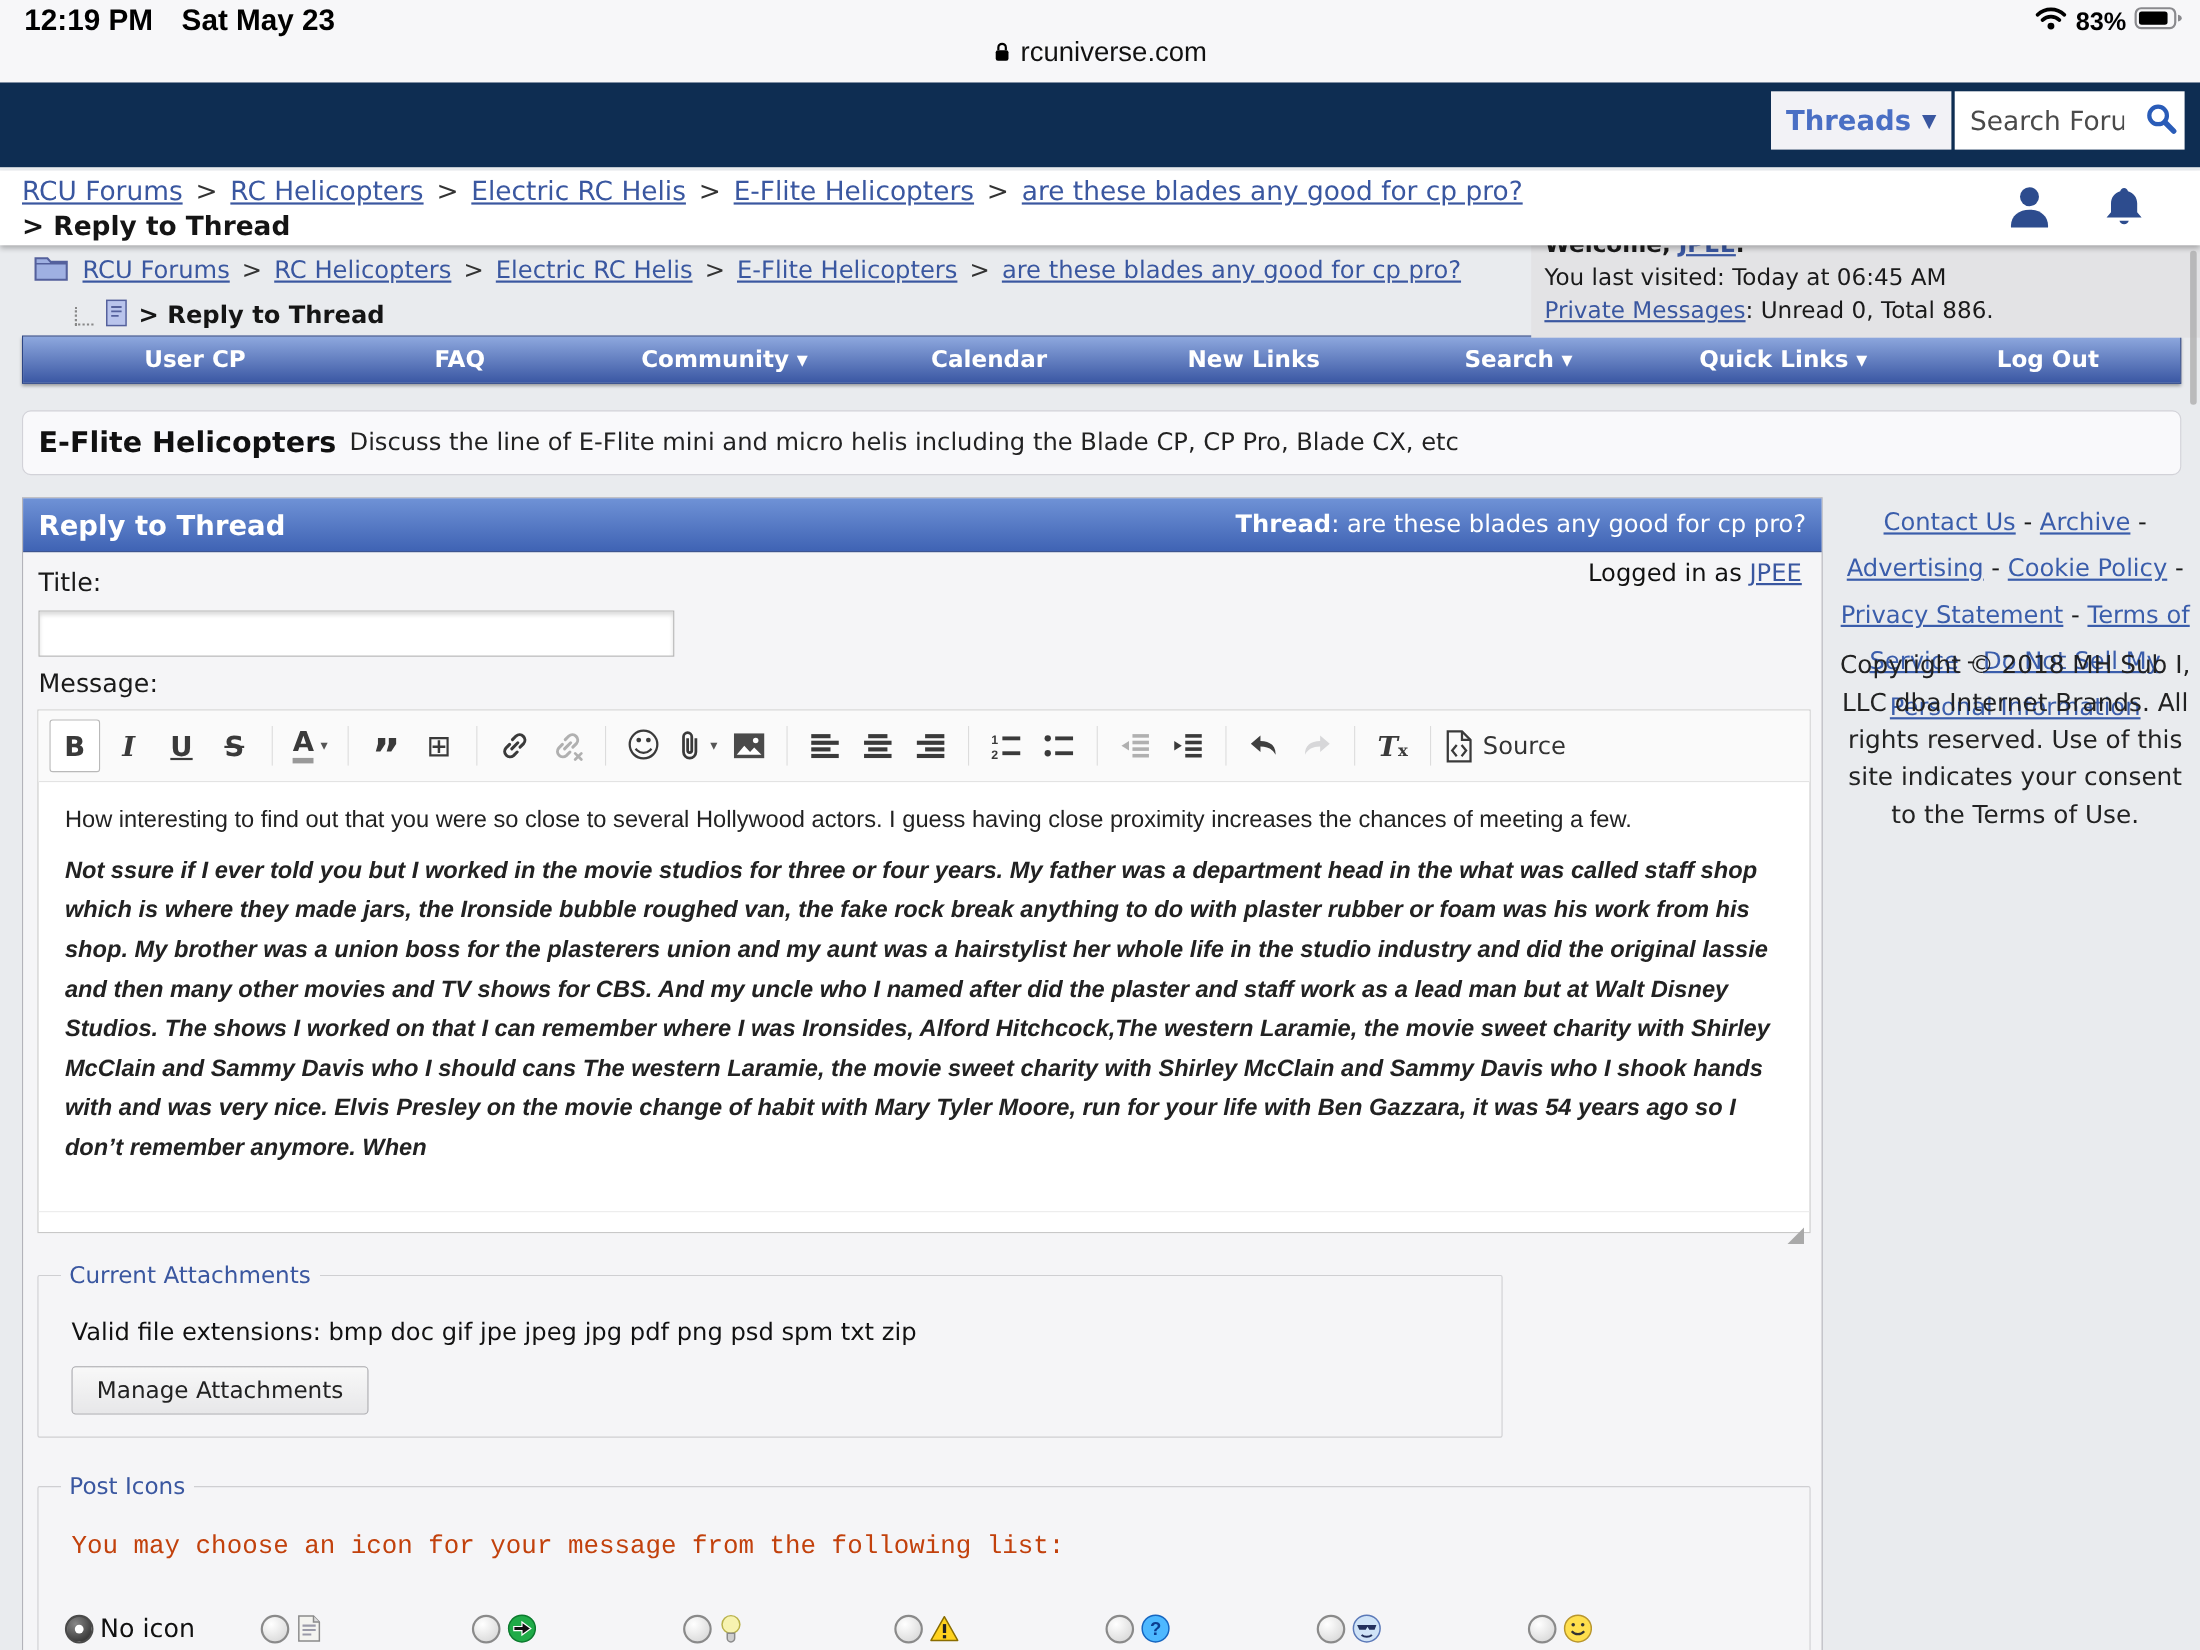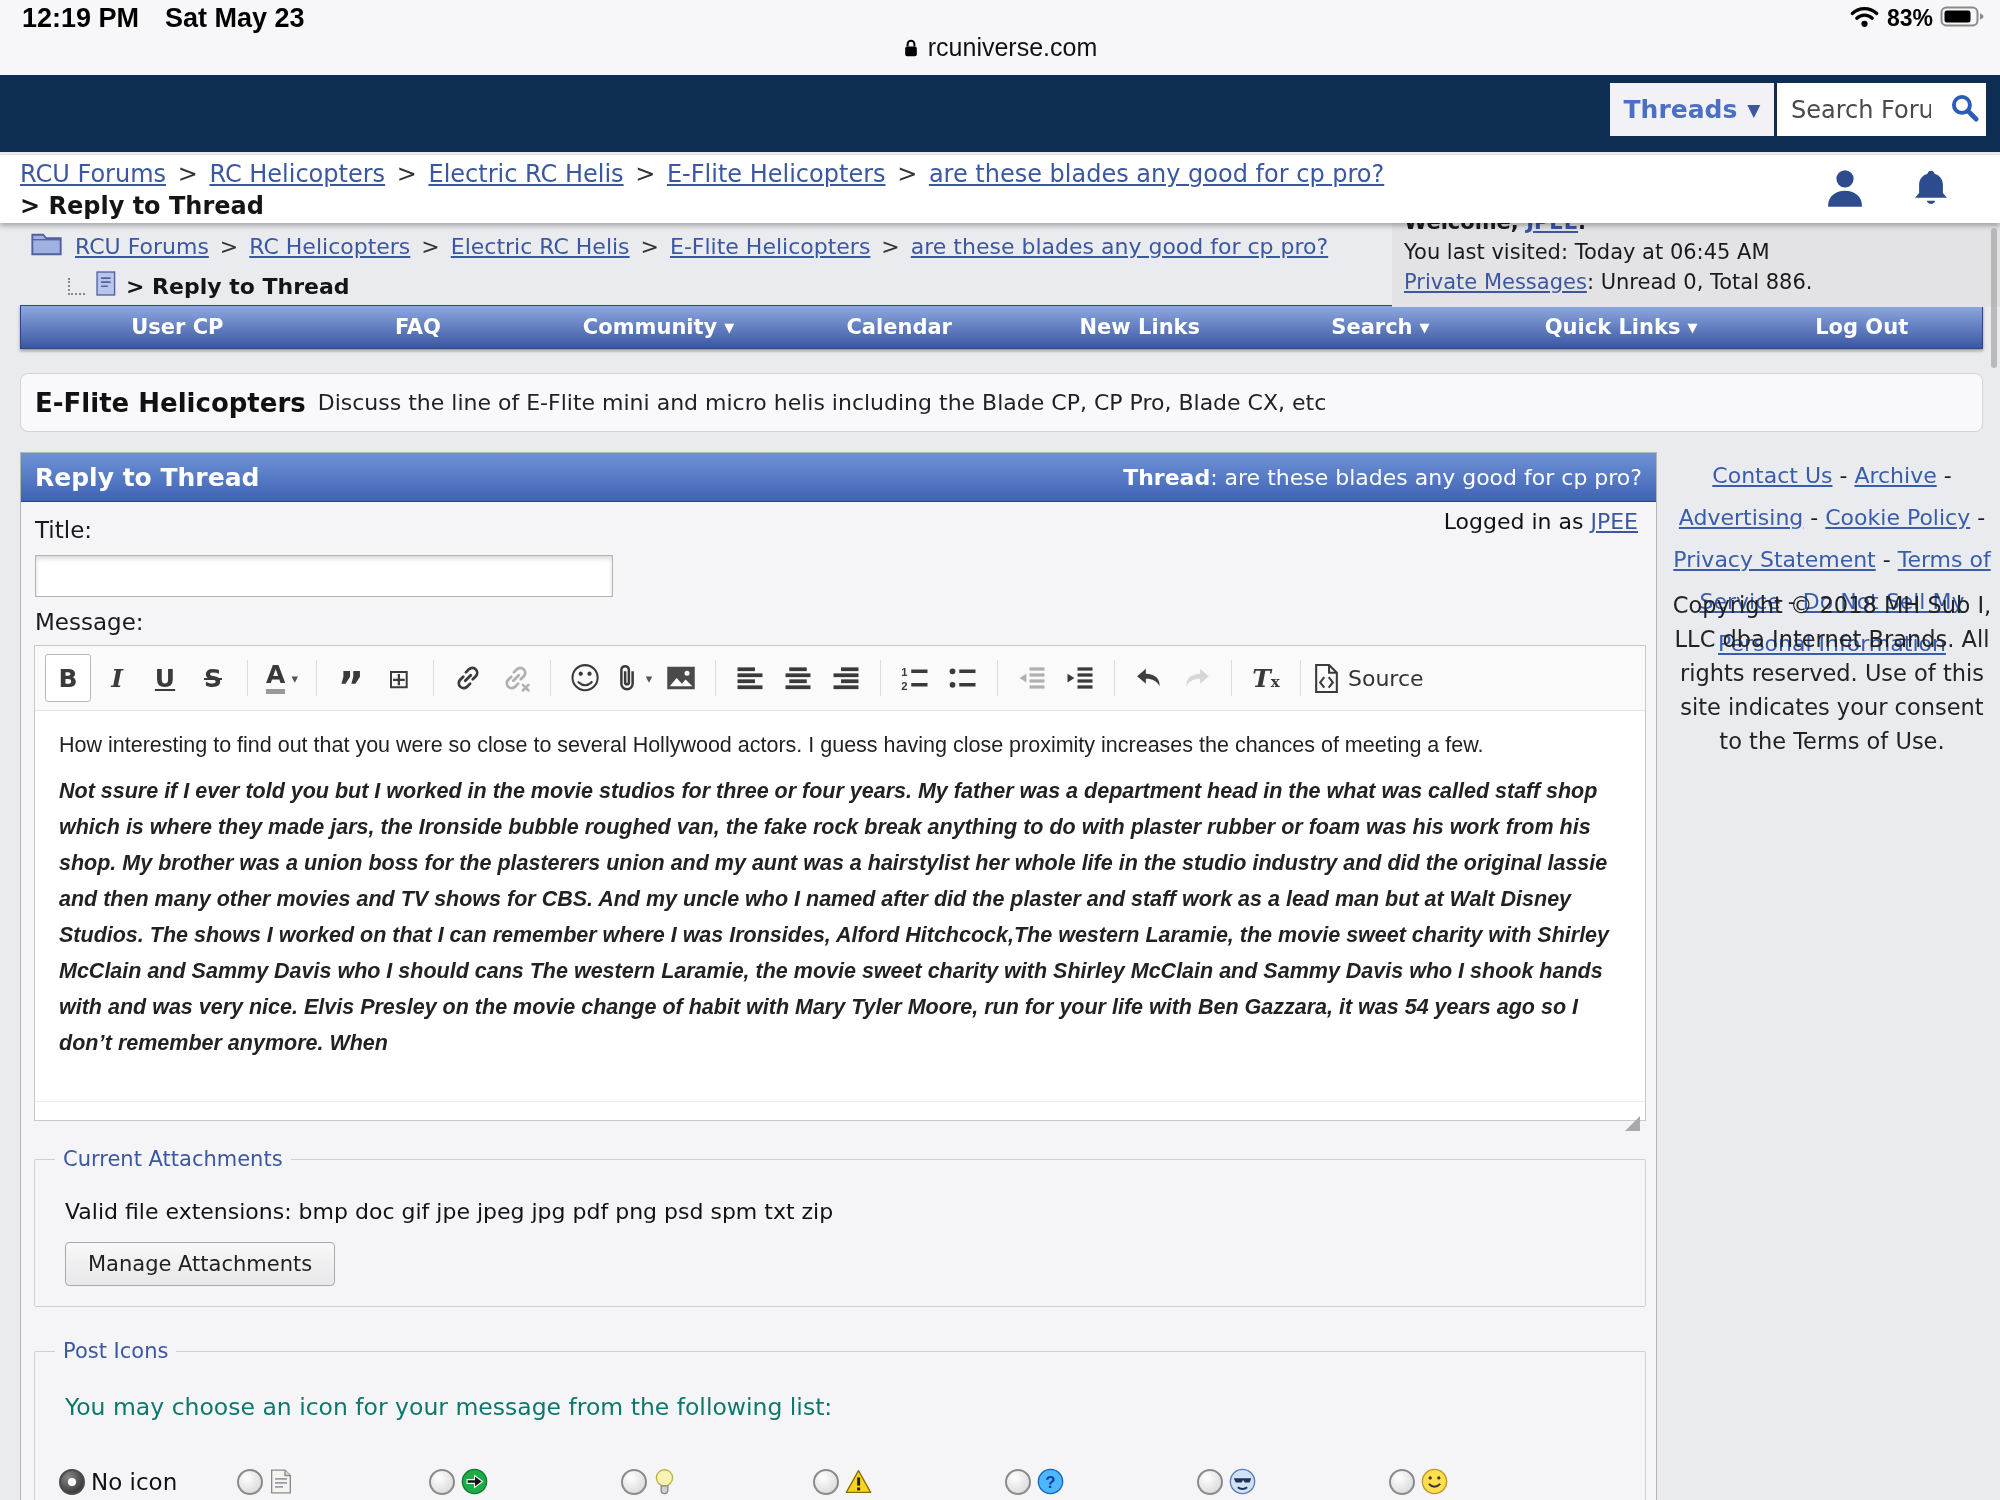--- a/index.html
+++ b/index.html
@@ -92,7 +92,7 @@
   
   fieldset{border:1px solid #cfcfd2;border-radius:2px;margin:0;background:transparent;}
   fieldset legend{color:#3a57a0;font-size:21px;padding:0 8px;margin-left:8px;}
-  .attach-fieldset{position:absolute;left:13px;top:694px;width:1612px;height:160px;box-sizing:border-box;}
+  .attach-fieldset{position:absolute;left:13px;top:694px;width:1332px;height:160px;box-sizing:border-box;}
   .ext-line{margin:22px 0 0 18px;font-size:22px;color:#111;}
   .manage-btn{margin:18px 0 0 18px;font-size:21px;color:#222;background:linear-gradient(#f8f8f8,#e7e7e9);
     border:1px solid #a9a9ad;border-radius:4px;padding:9px 22px;font-family:"DejaVu Sans",sans-serif;}

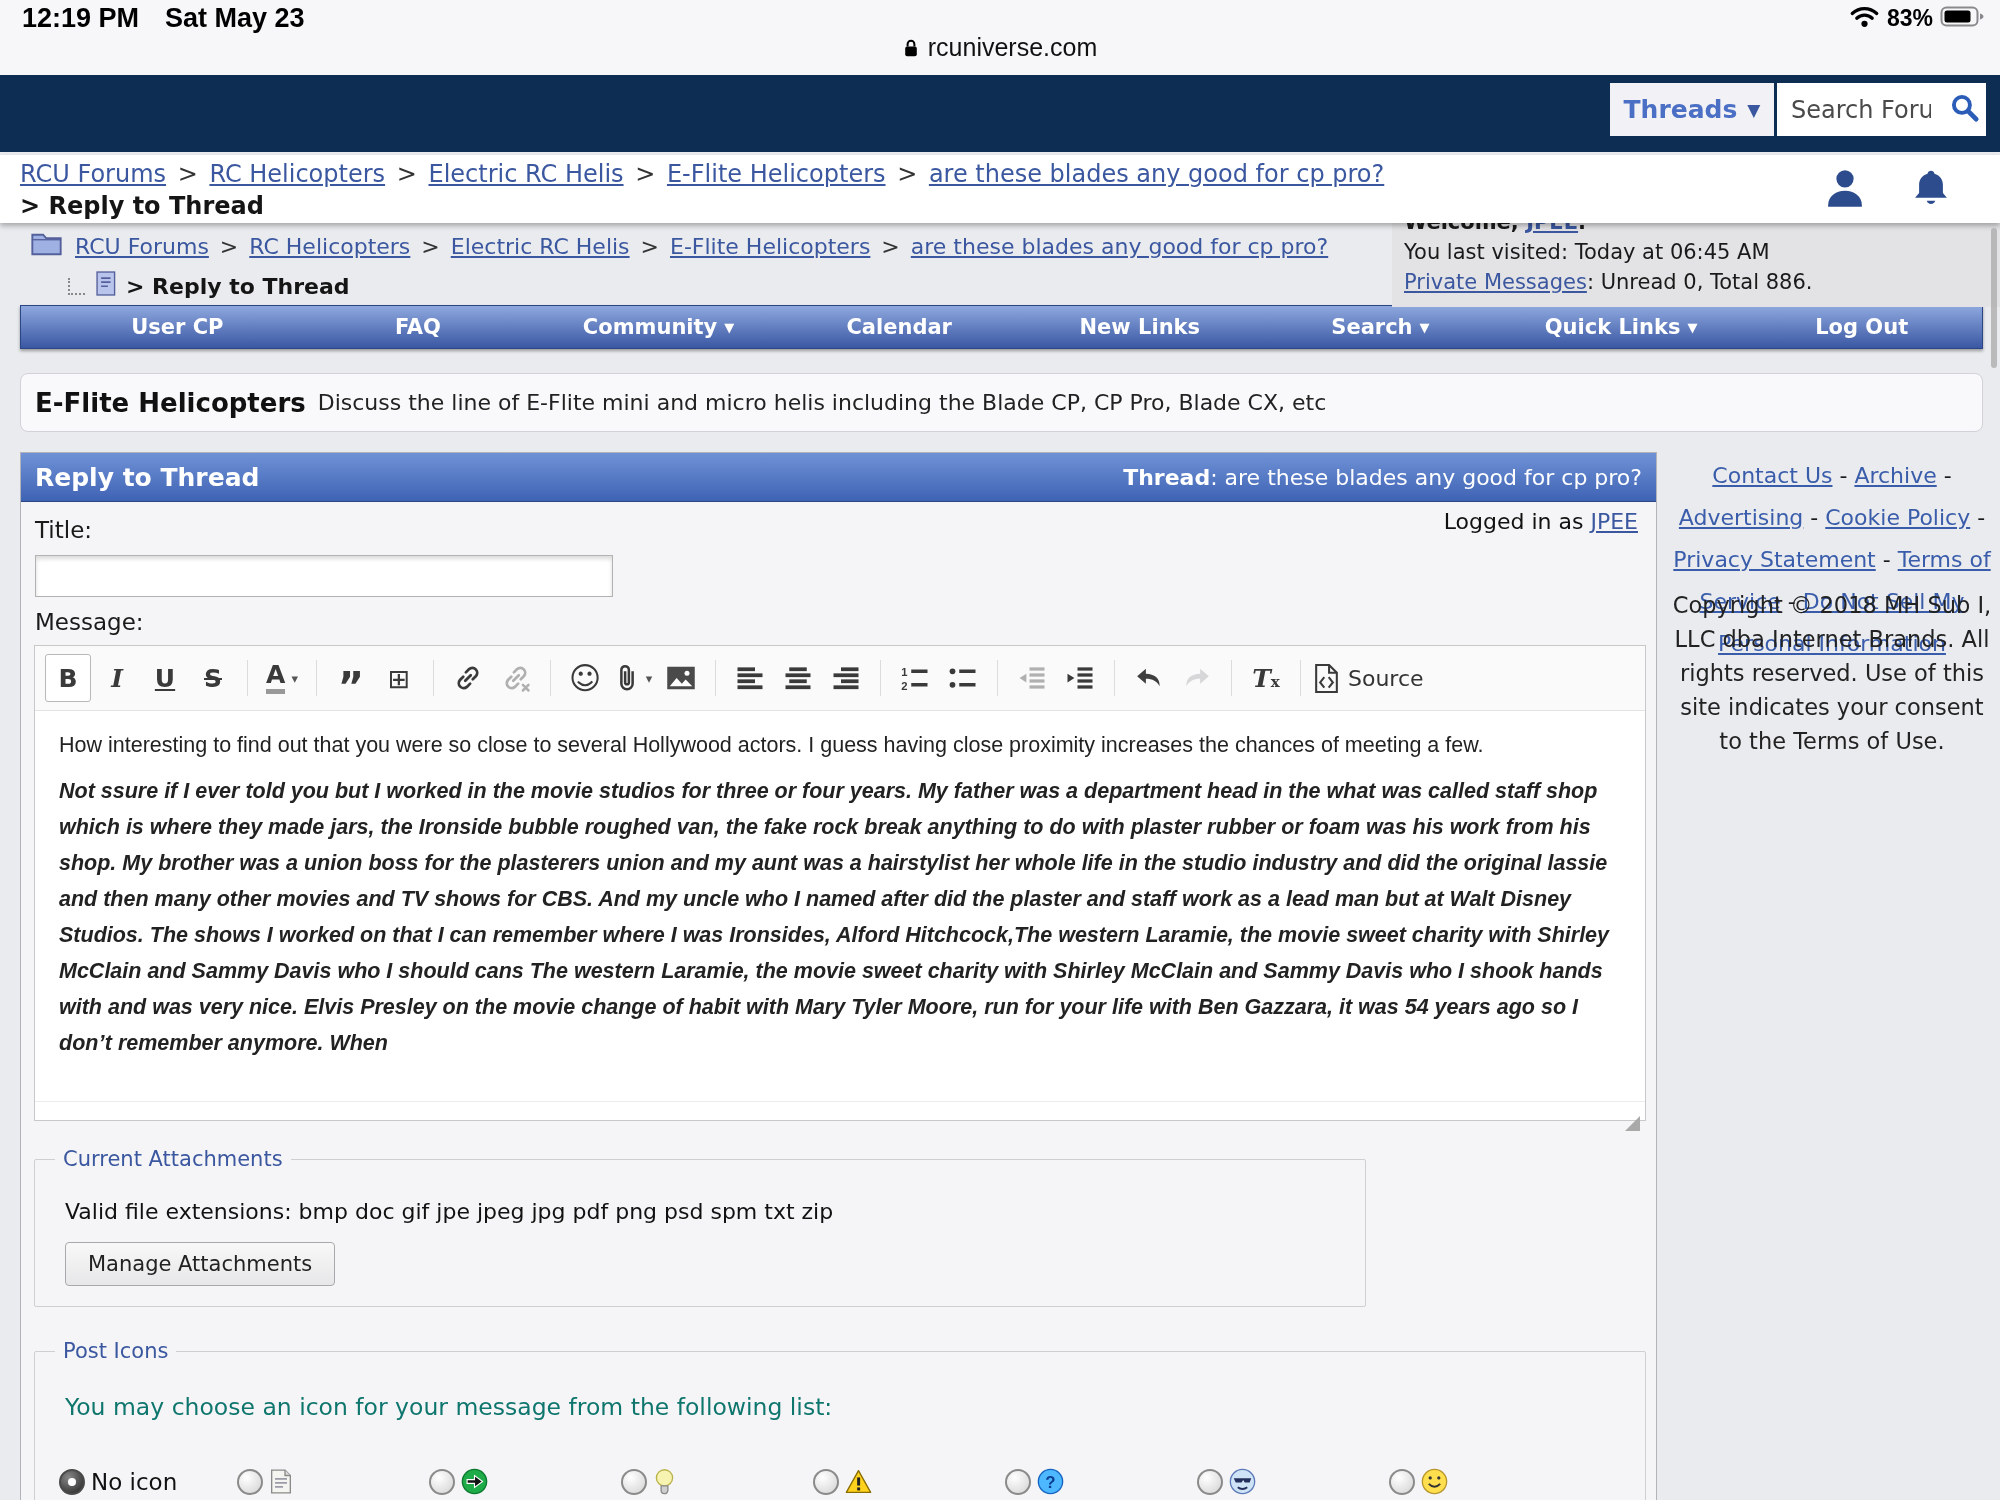--- a/index.html
+++ b/index.html
@@ -97,7 +97,7 @@
   .manage-btn{margin:18px 0 0 18px;font-size:21px;color:#222;background:linear-gradient(#f8f8f8,#e7e7e9);
     border:1px solid #a9a9ad;border-radius:4px;padding:9px 22px;font-family:"DejaVu Sans",sans-serif;}
   .pi-fieldset{position:absolute;left:13px;top:886px;width:1612px;height:330px;box-sizing:border-box;overflow:hidden;}
-  .pi-instruction{margin:24px 0 0 18px;font-size:23.5px;color:#0f766e;}
+  .pi-instruction{margin:24px 0 0 18px;font-size:23.5px;color:#c2410c;font-family:Liberation Mono, monospace;}
   .pi-grid{margin:44px 0 0 12px;display:grid;grid-template-columns:178px repeat(7,192px);row-gap:10px;align-items:center;}
   .pi-cell{display:flex;align-items:center;gap:6px;height:34px;}
   .pi-radio{width:26px;height:26px;border-radius:50%;box-sizing:border-box;border:2px solid #8a8a8a;

